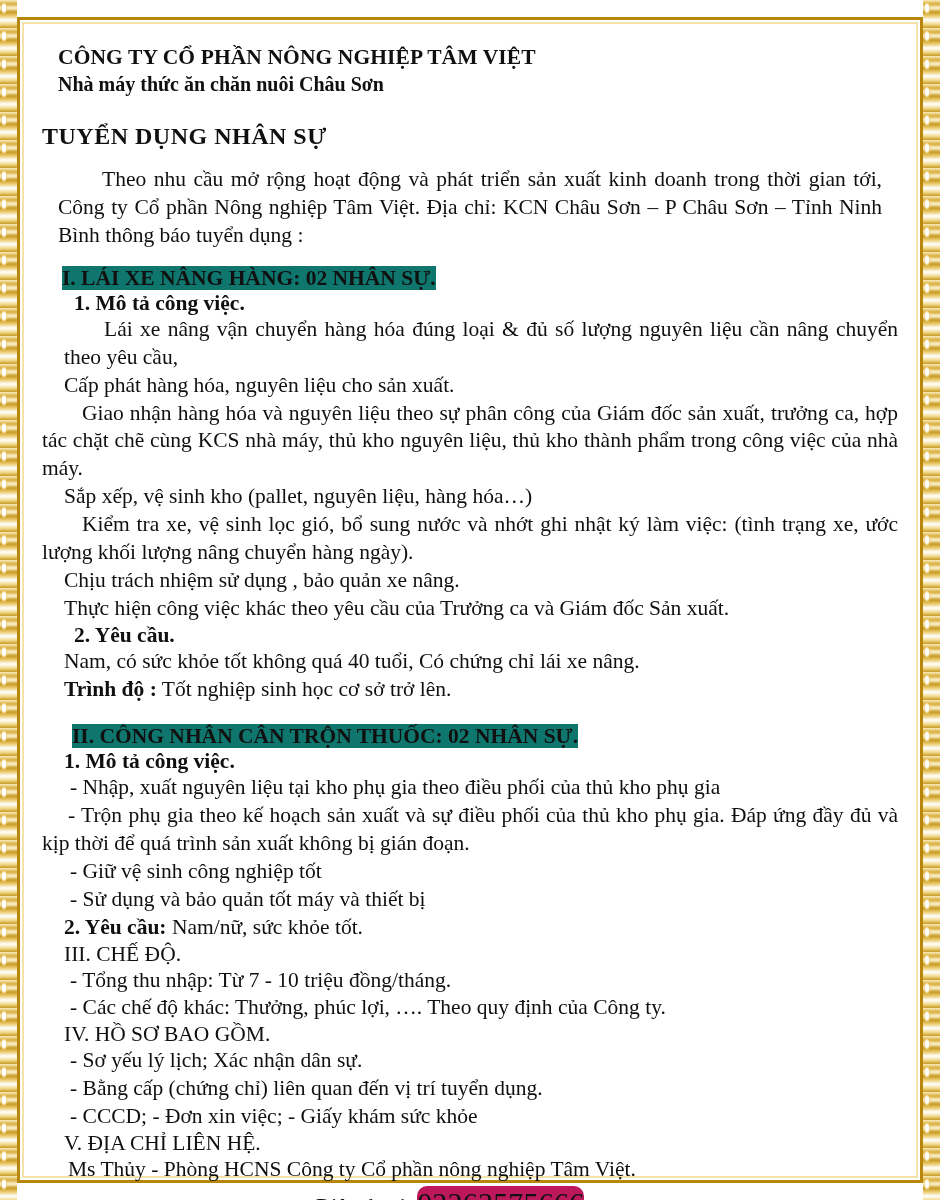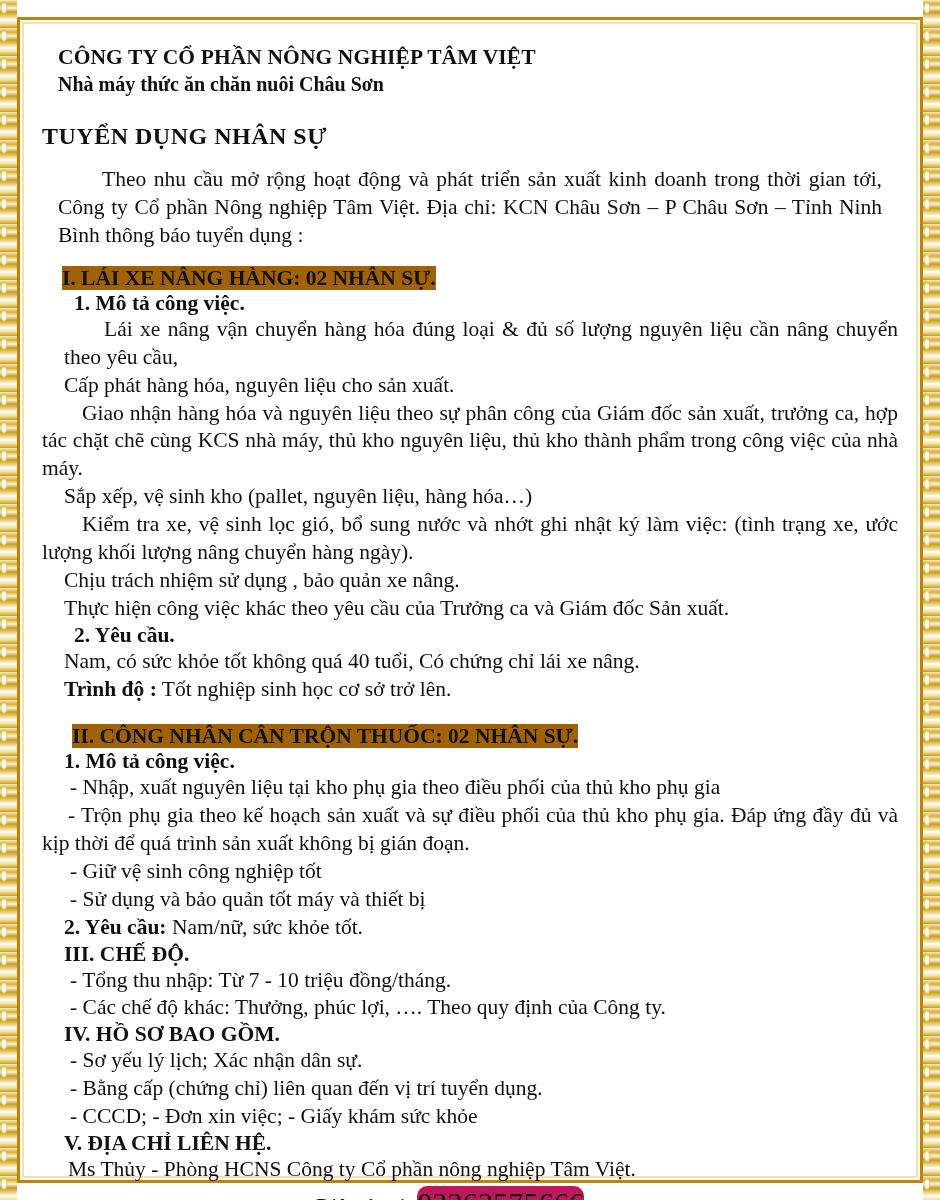--- a/index.html
+++ b/index.html
@@ -118,7 +118,7 @@
   .no-indent { text-indent: 0; }
 
   .hl {
-    background: #a16207;
+    background: #0f766e;
     box-decoration-break: clone;
     margin-top: 32px;
     -webkit-box-decoration-break: clone;

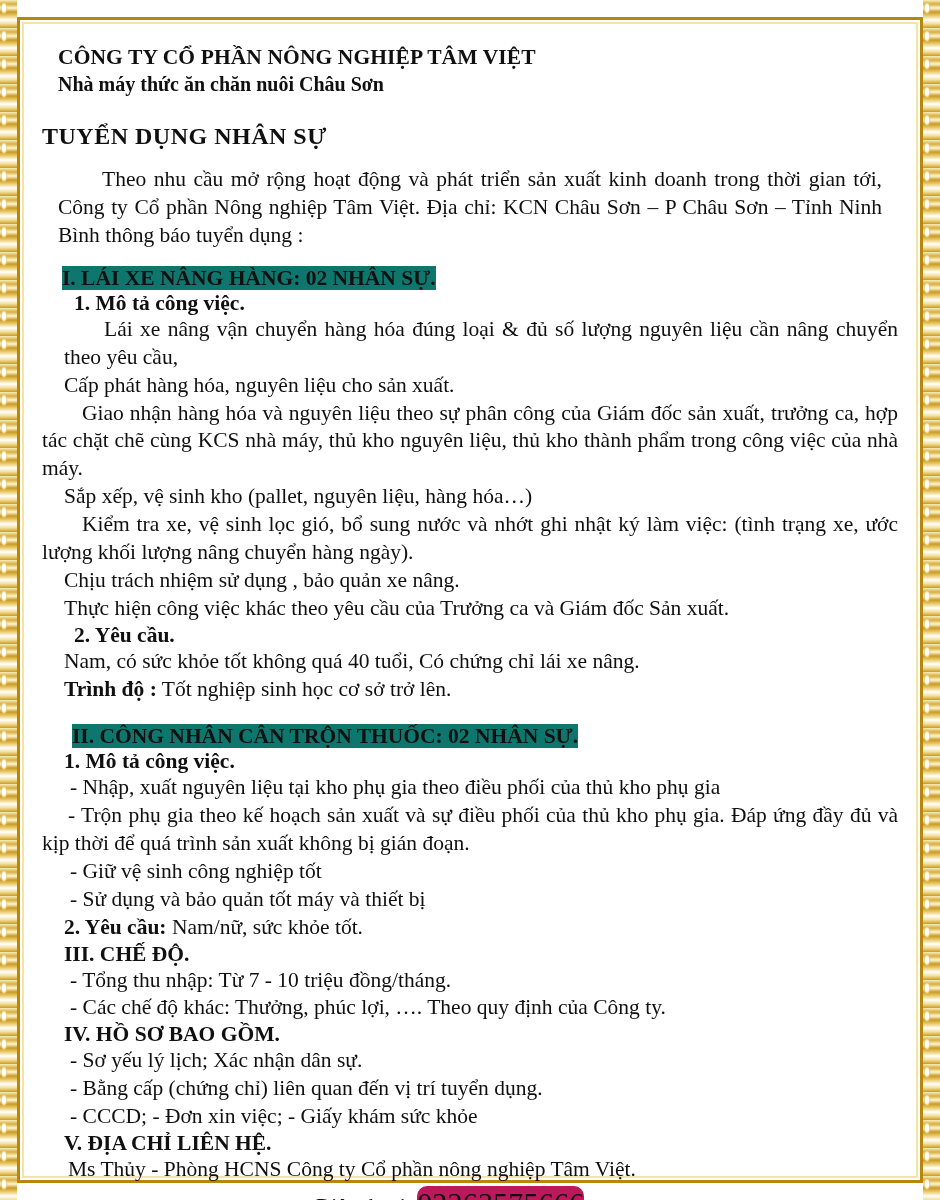--- a/index.html
+++ b/index.html
@@ -166,7 +166,7 @@
 
   .roman-head {
     font-size: 21.5px;
-    font-weight: bold;
+    font-weight: normal;
     margin: 0;
     padding-left: 22px;
   }

